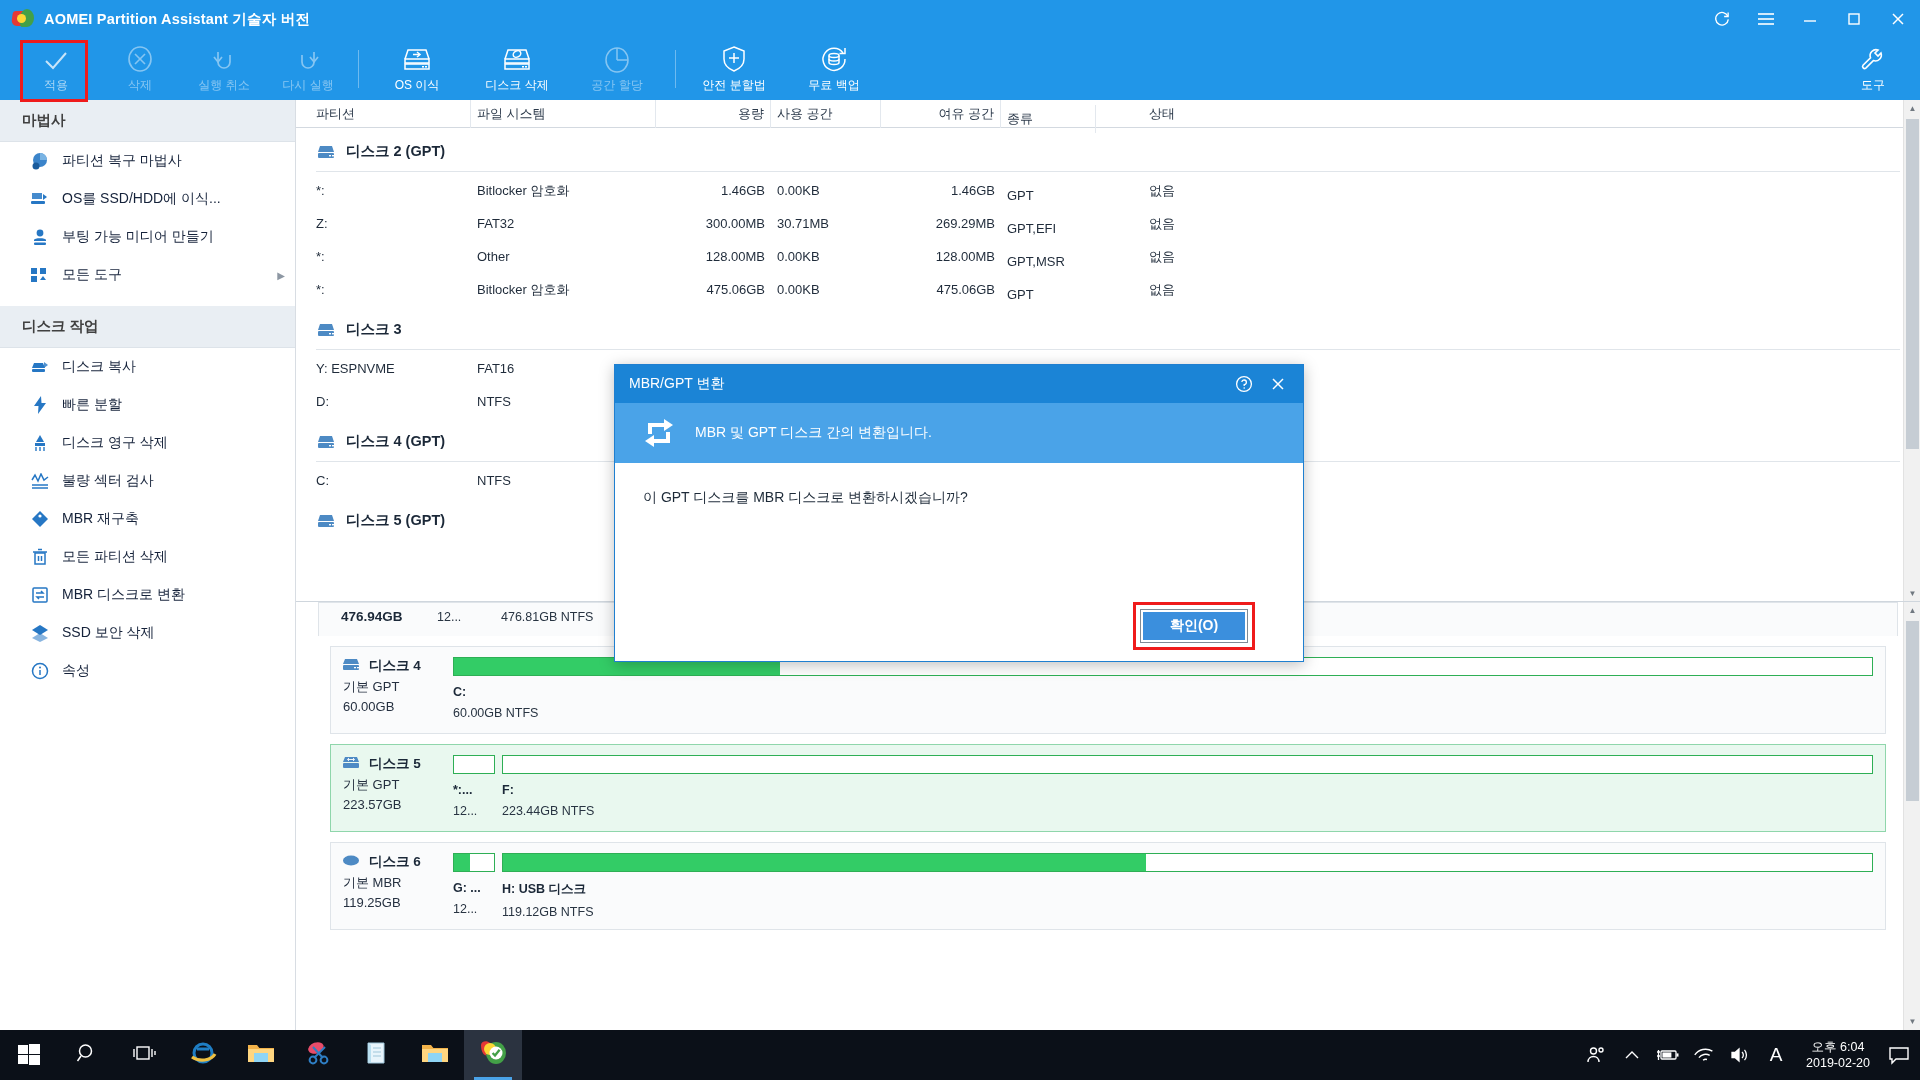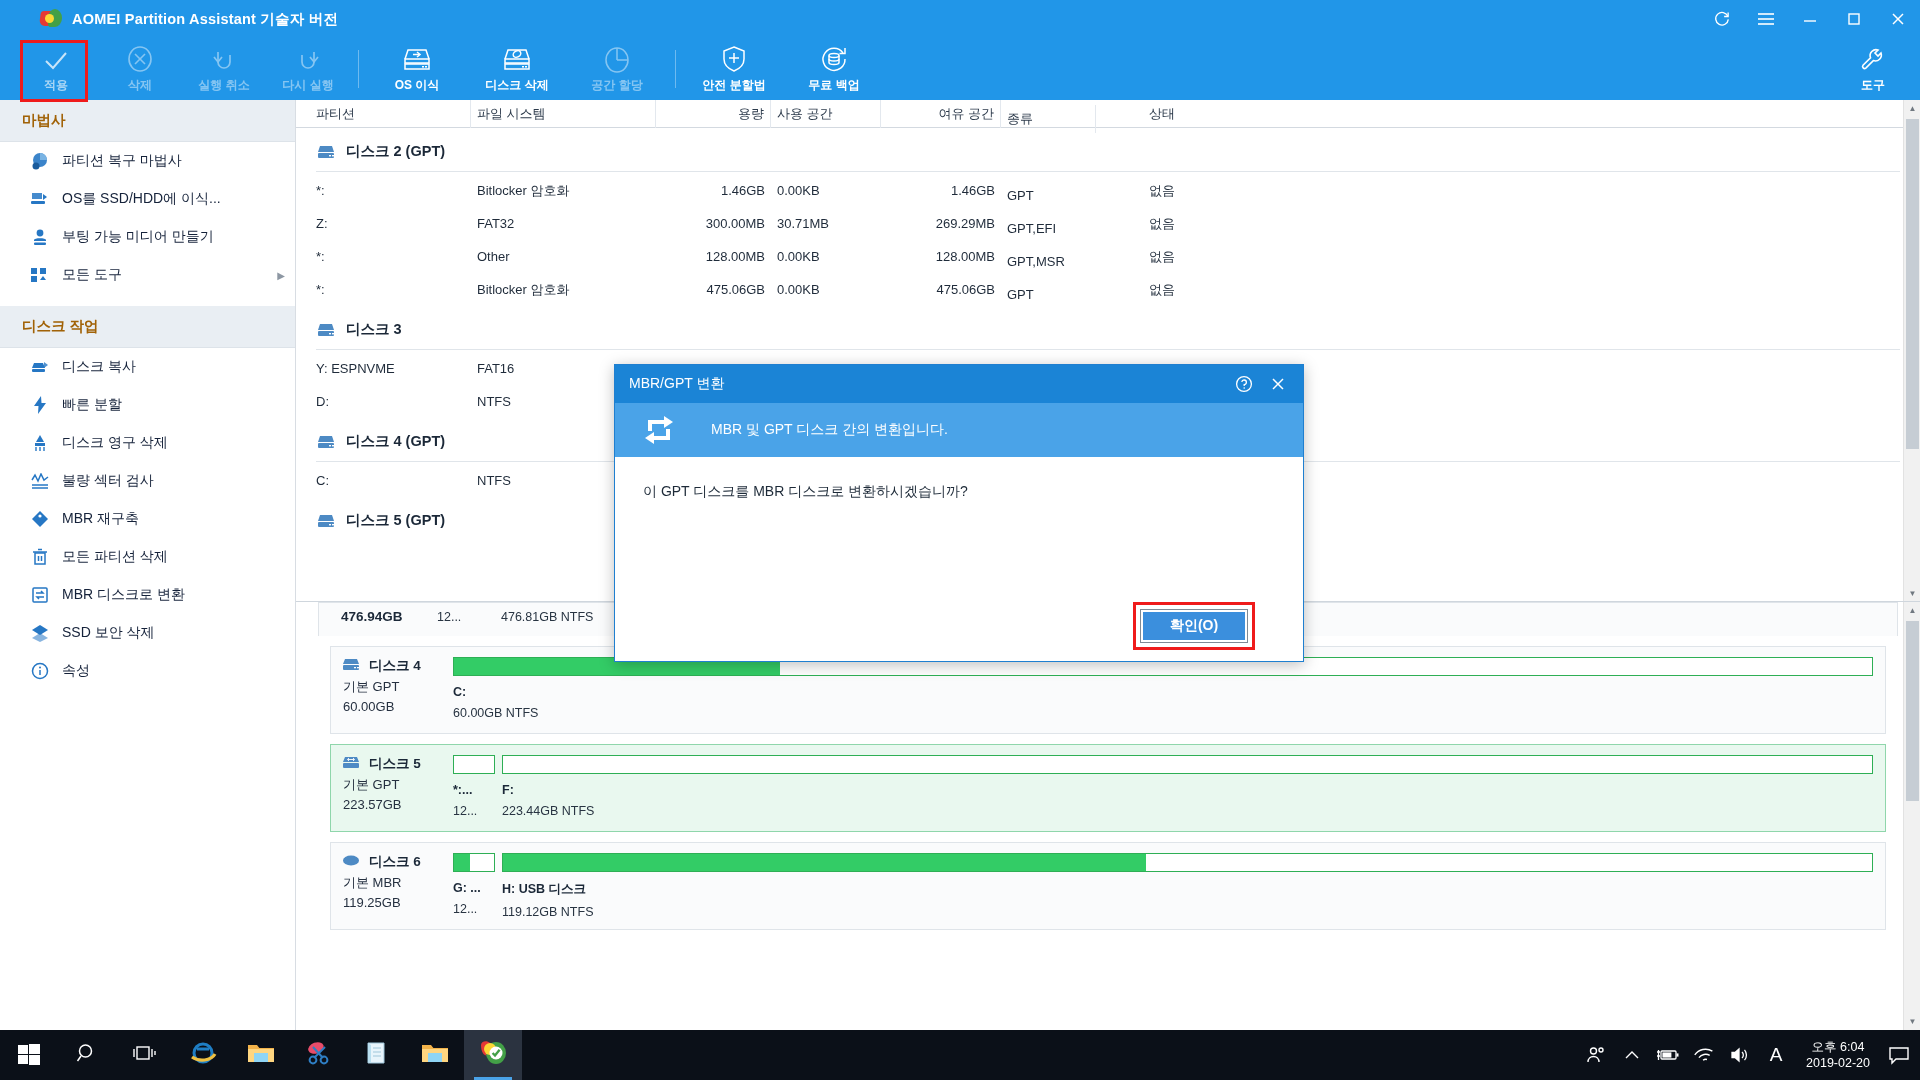--- a/index.html
+++ b/index.html
@@ -21,7 +21,7 @@
   .titlebar {
     height: 38px; background: #2196e8;
     display: flex; align-items: center;
-    position: relative; flex: 0 0 38px; padding-left: 28px;
+    position: relative; flex: 0 0 38px;
   }
   .logo {
     width: 22px; height: 22px; margin-left: 12px; margin-right: 10px;

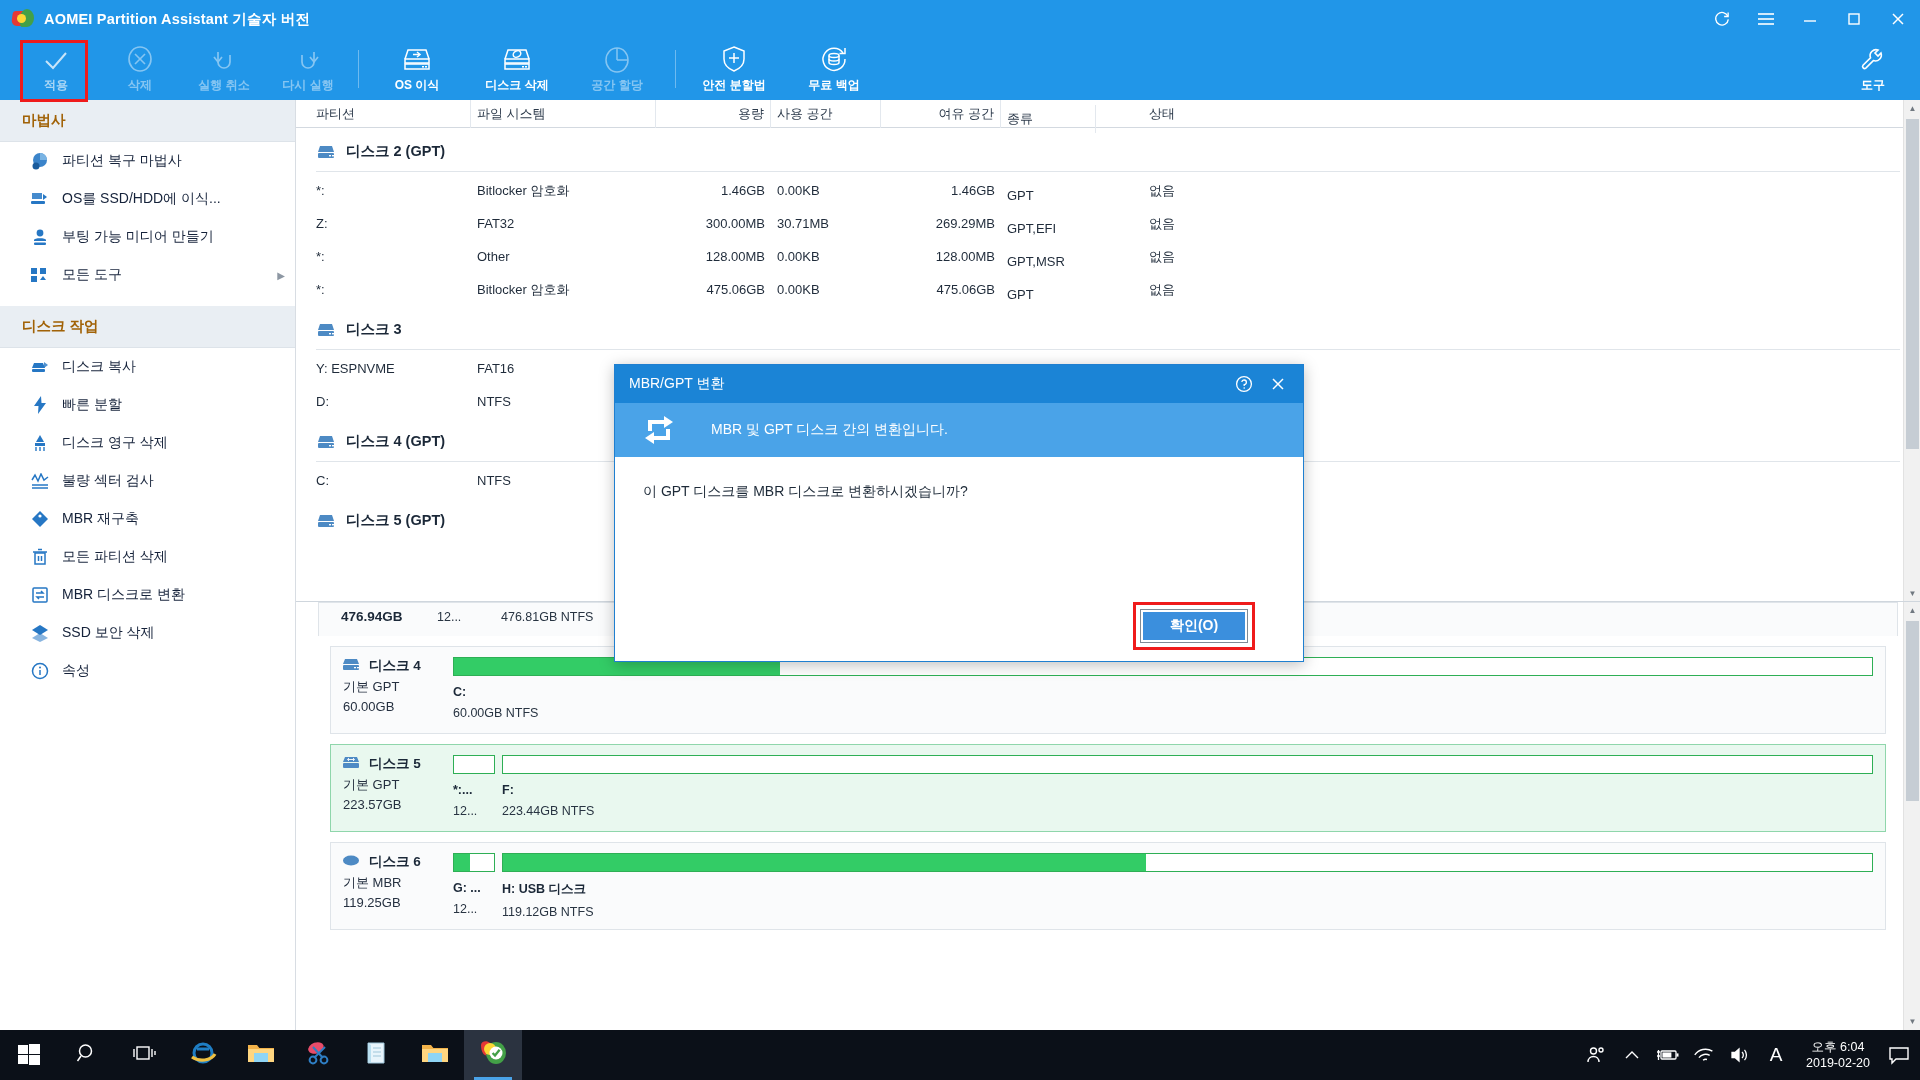--- a/index.html
+++ b/index.html
@@ -60,7 +60,7 @@
   }
   .tool.wide { width: 100px; }
   .tool .ico { height: 30px; display:flex; align-items:flex-end; }
-  .tool .lbl { font-size: 12px; white-space:nowrap; font-weight:700; }
+  .tool .lbl { font-size: 12px; white-space:nowrap; font-weight:400; }
   .tool.disabled { opacity: .45; }
   .tool.apply .lbl { opacity:.6; }
   .highlight-box {

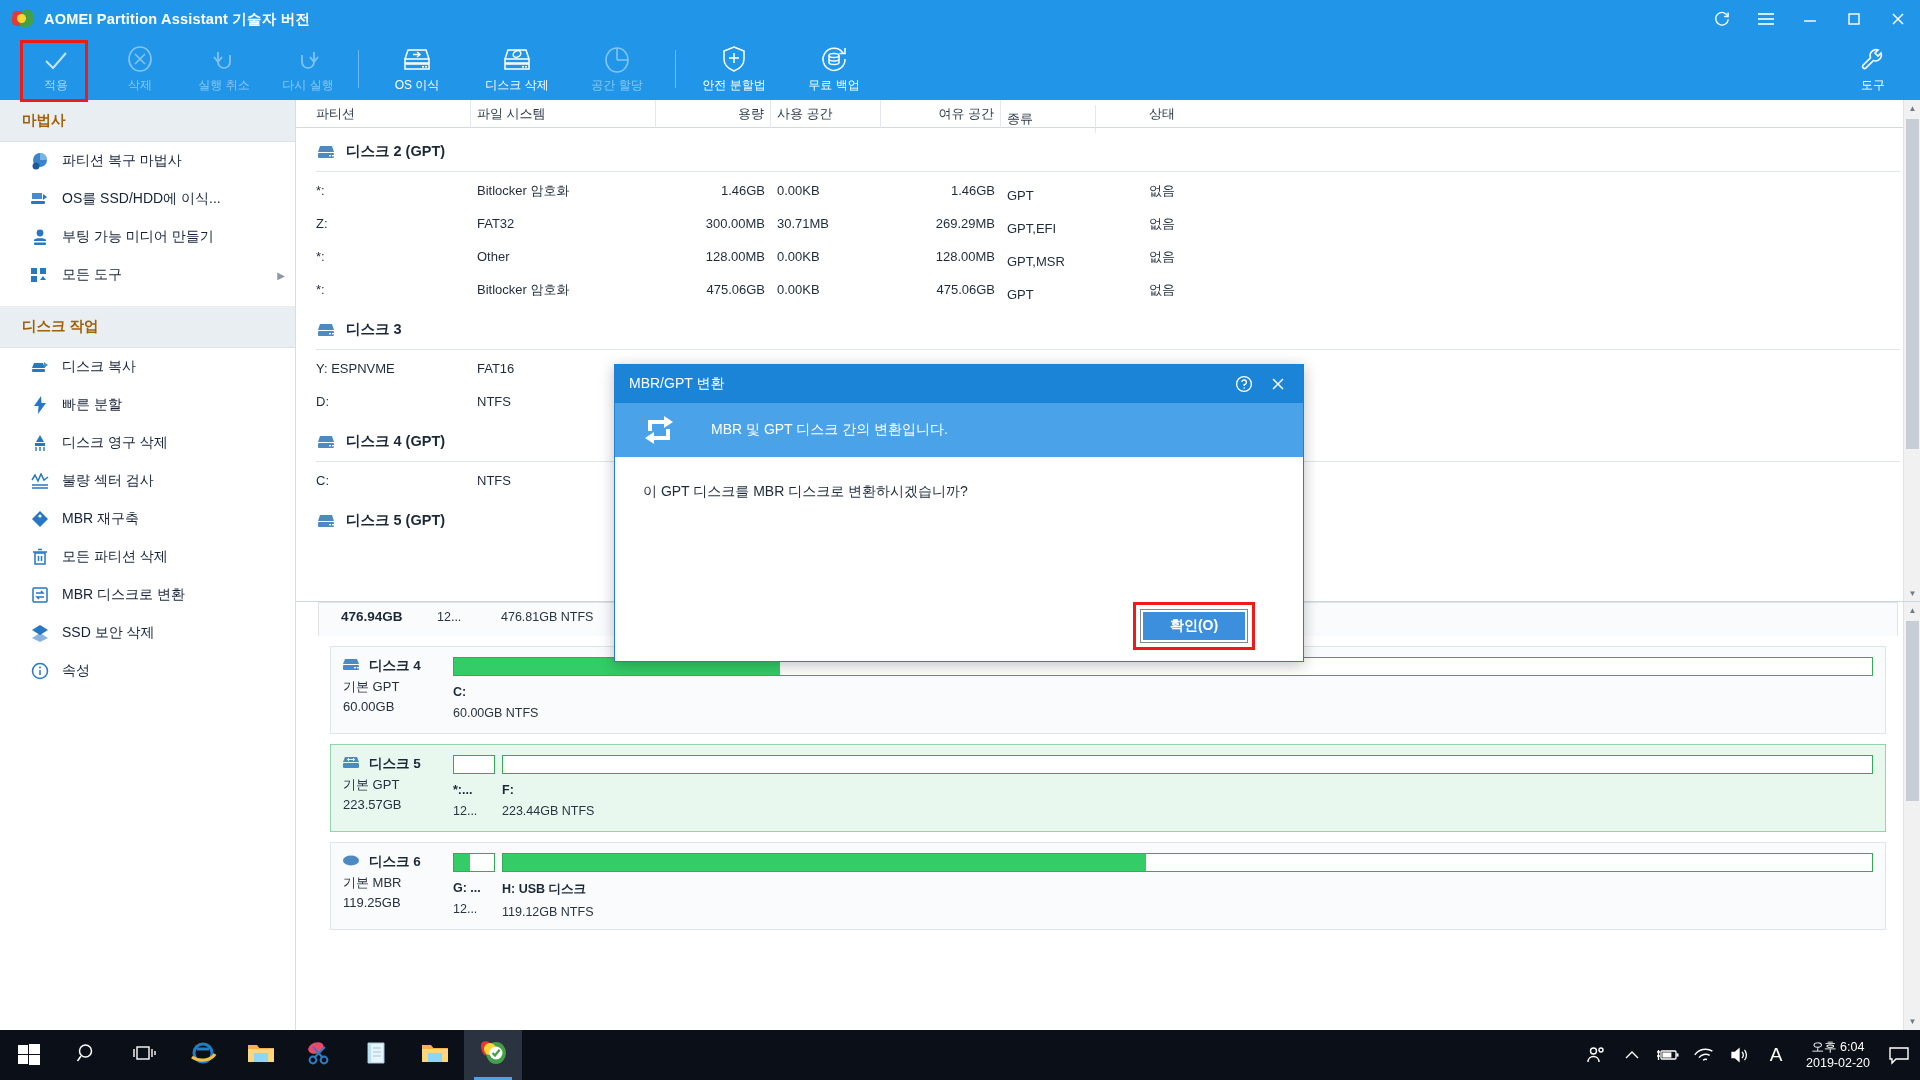--- a/index.html
+++ b/index.html
@@ -85,7 +85,7 @@
     display:flex; flex-direction:column;
   }
   .side-head {
-    background:#e9eef3; color:#a16207; font-size:14.5px; font-weight:700;
+    background:#e9eef3; color:#404040; font-size:14.5px; font-weight:700;
     padding: 11px 0 11px 22px; border-bottom:1px solid #dde3e9;
   }
   .side-item {

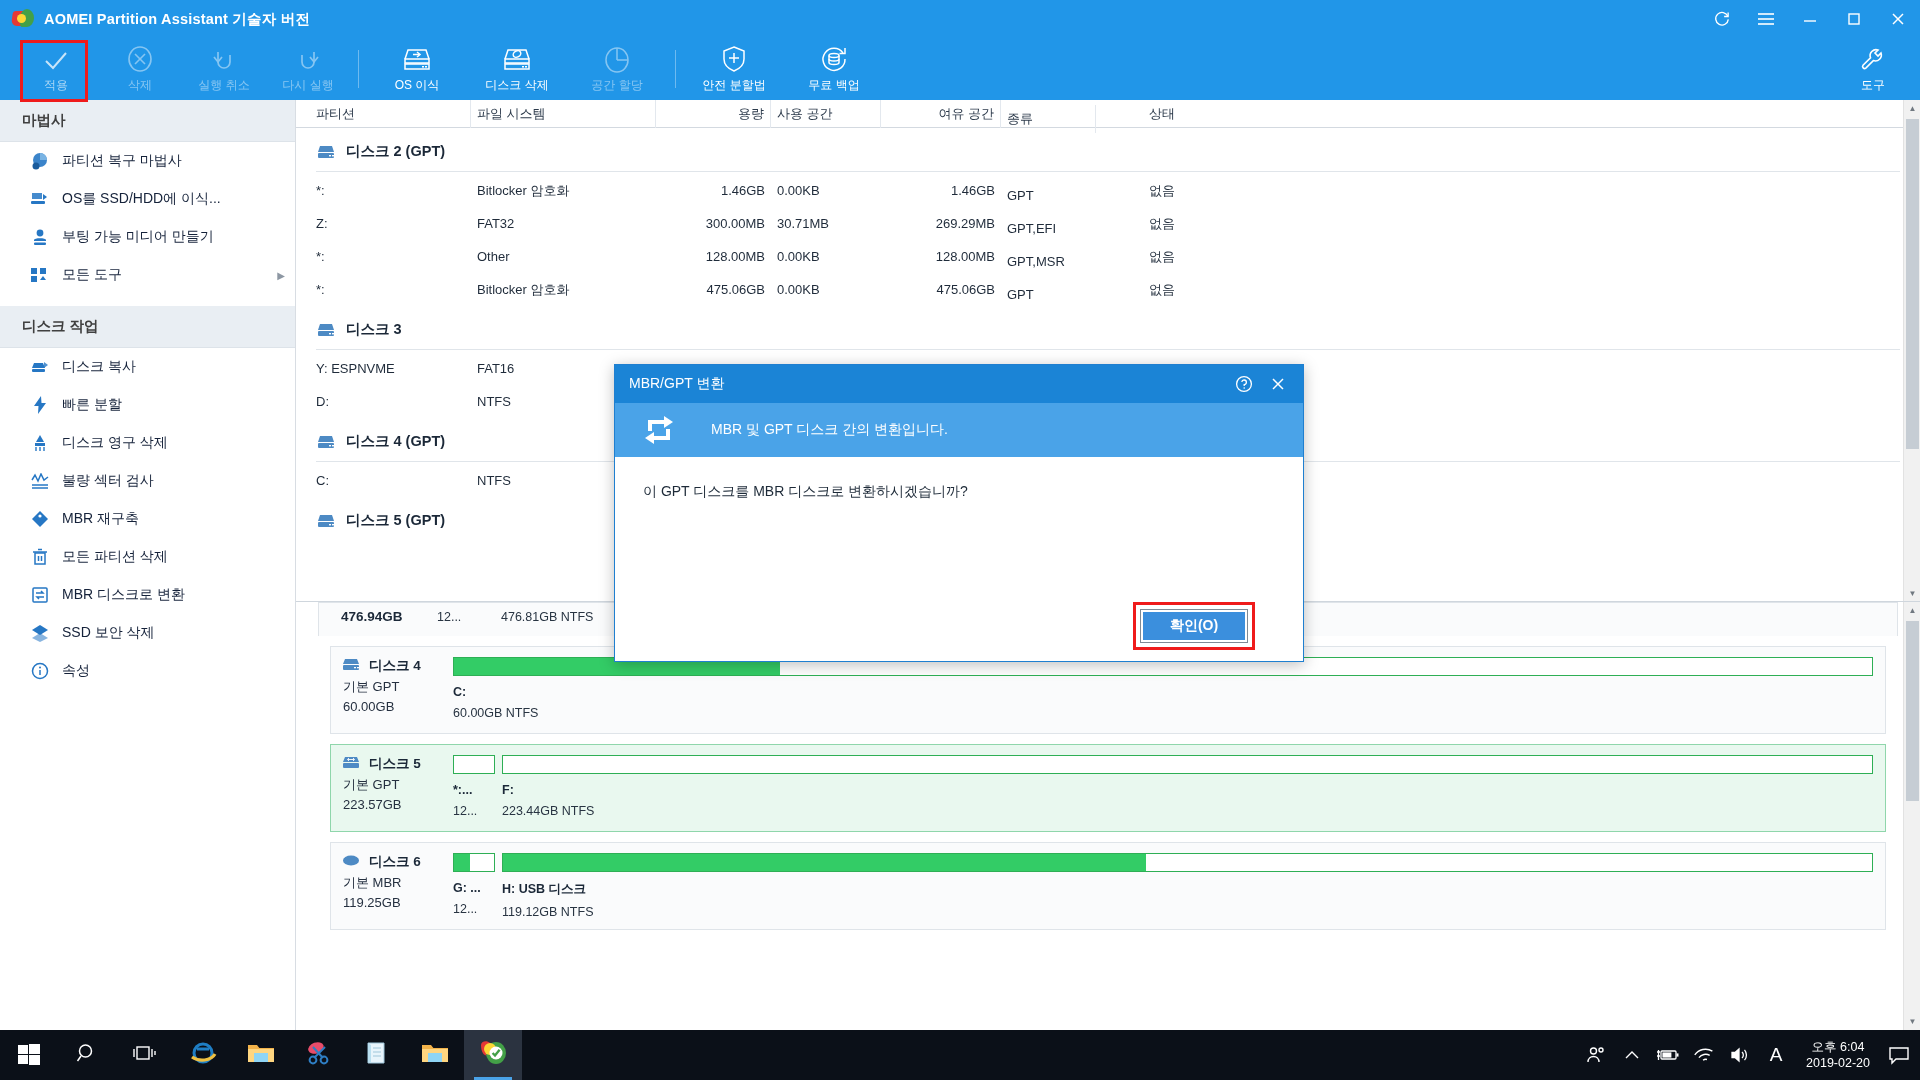--- a/index.html
+++ b/index.html
@@ -199,7 +199,7 @@
   .mtb { width:30px; height:30px; display:flex; align-items:center; justify-content:center;
      color:#ffffff; cursor:pointer;}
   .modal-banner {
-    height: 54px; background:#4aa3e8; display:flex; align-items:center; gap:34px;
+    height: 60px; background:#4aa3e8; display:flex; align-items:center; gap:18px;
     padding-left: 26px; color:#ffffff; font-size:14px;text-align:right;
   }
   .modal-banner .mb-ico { width:36px; height:36px; display:flex; align-items:center; justify-content:center;}

